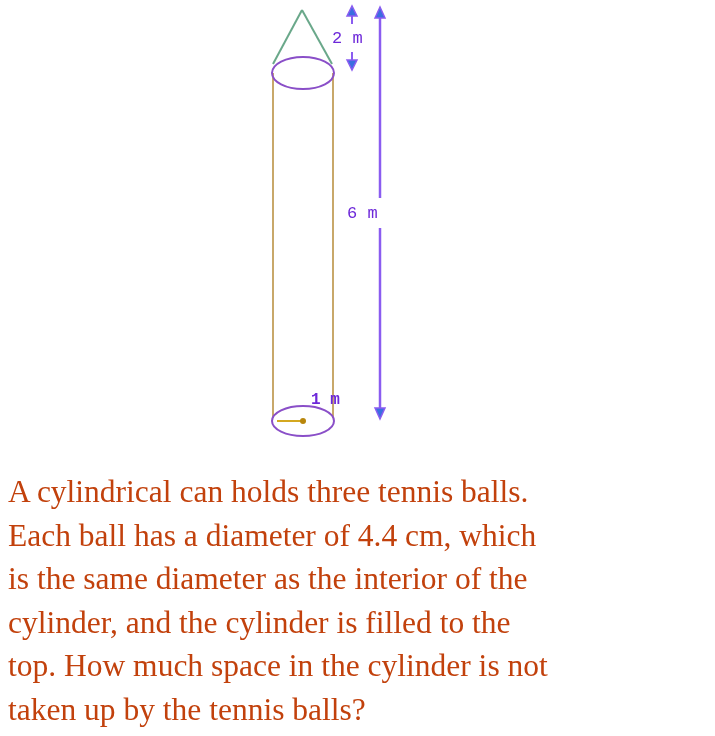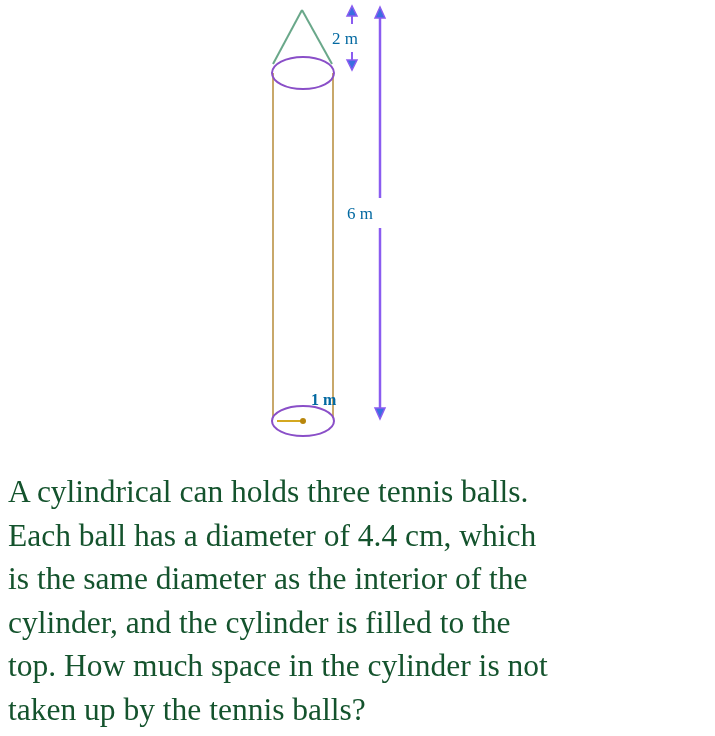--- a/index.html
+++ b/index.html
@@ -8,8 +8,8 @@
   .diagram svg { position: absolute; left: 0; top: 0; }
   .dim-label {
     position: absolute;
-    font-family: Liberation Serif, serif;
-    color: #0369a1;
+    font-family: Liberation Mono, monospace;
+    color: #6d28d9;
     font-size: 17px;
     line-height: 1;
     white-space: nowrap;

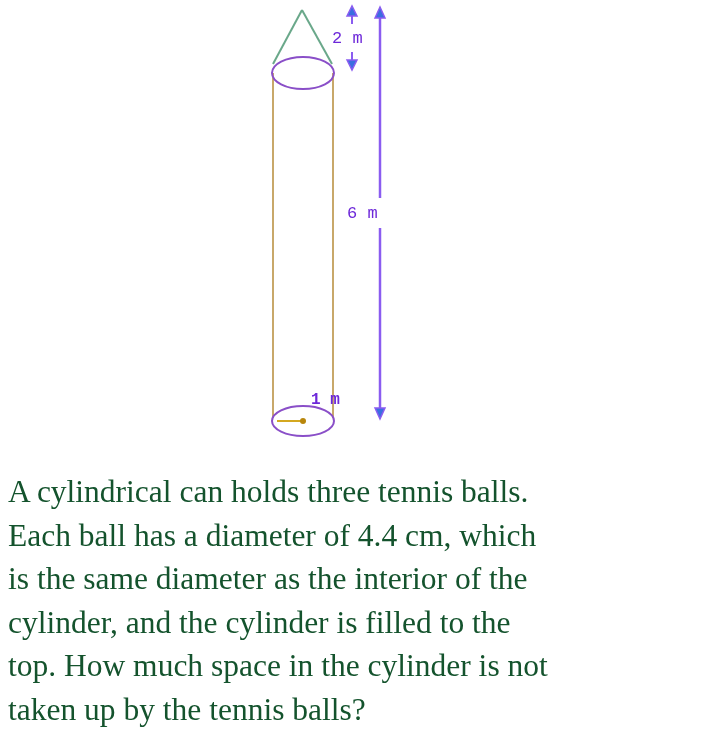--- a/index.html
+++ b/index.html
@@ -25,7 +25,7 @@
     font-family: "Liberation Serif", "DejaVu Serif", serif;
     font-size: 31.5px;
     line-height: 43.5px;
-    color: #14532d;
+    color: #c2410c;
   }
   .problem .line { display: block; white-space: nowrap; }
 </style>

